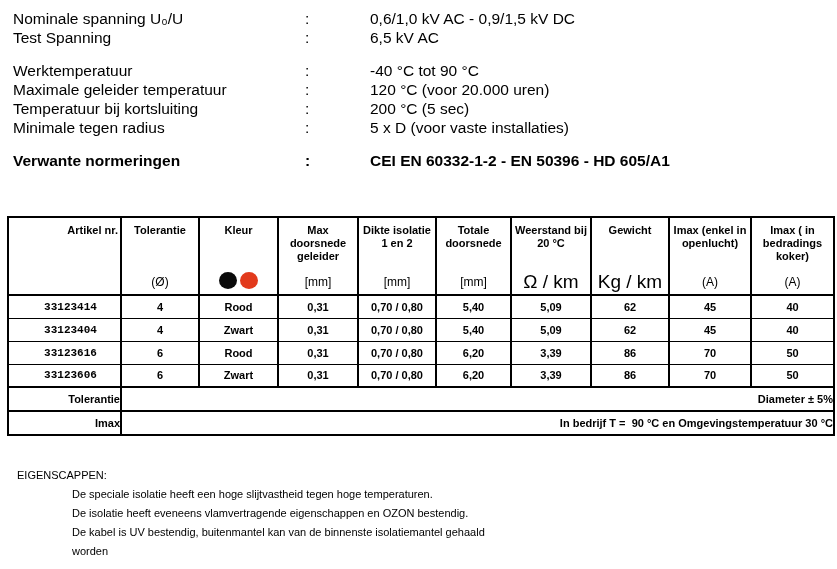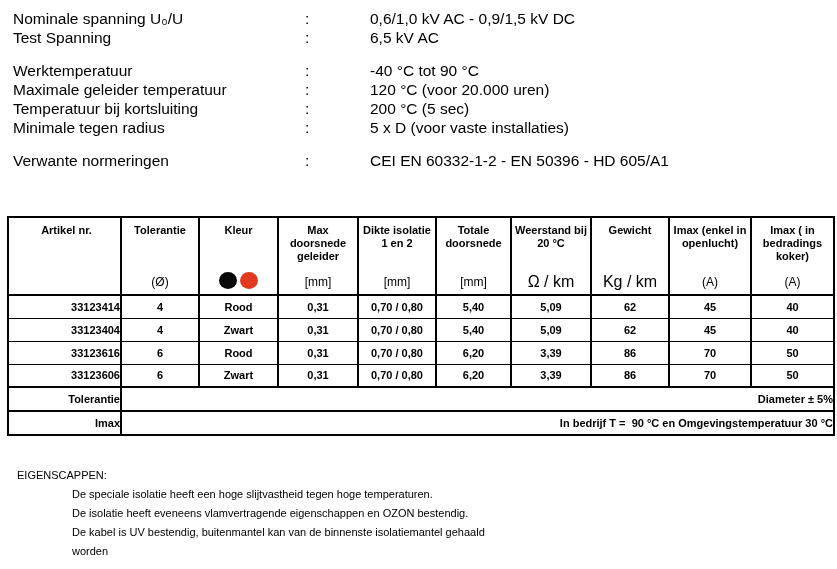--- a/index.html
+++ b/index.html
@@ -15,7 +15,7 @@
   
   .specs { padding:9px 0 0 13px; font-size:15.5px; line-height:19px; }
   .spec-group { margin-bottom:14px; }
-  .spec-group:last-child { margin-bottom:16px; }
+  .spec-group:last-child { margin-bottom:16px;font-weight:bold; }
   .spec-row { display:flex; }
   .spec-label { width:292px; flex:0 0 292px; }
   .spec-colon { width:65px; flex:0 0 65px; }

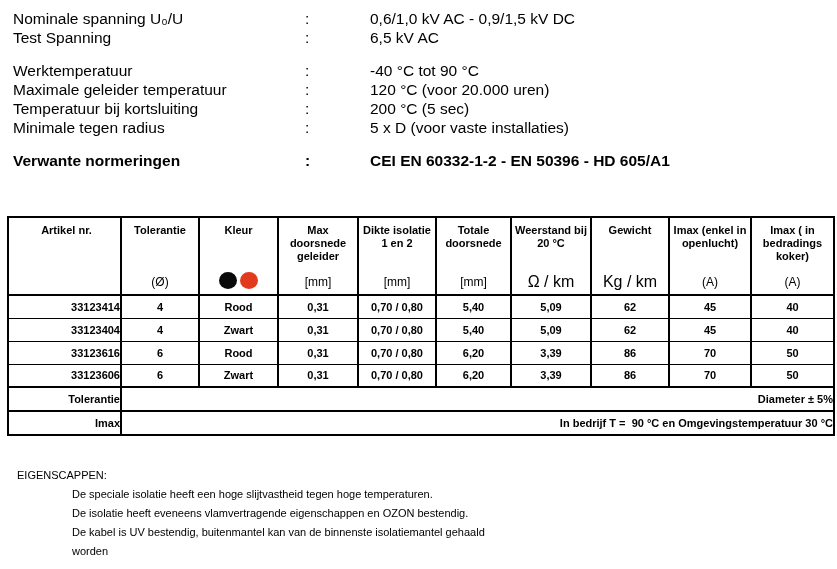--- a/index.html
+++ b/index.html
@@ -39,7 +39,7 @@
     display:flex; flex-direction:column; justify-content:space-between;
     height:76px; padding:6px 2px 5px 2px;
   }
-  th.first .hwrap { align-items:center; padding-left:6px; }
+  th.first .hwrap { align-items:flex-end; padding-left:6px; }
   .h-title { line-height:13px; }
   .h-unit { font-weight:normal; font-size:12px; line-height:14px; }
   .h-unit.big { font-size:16px; }

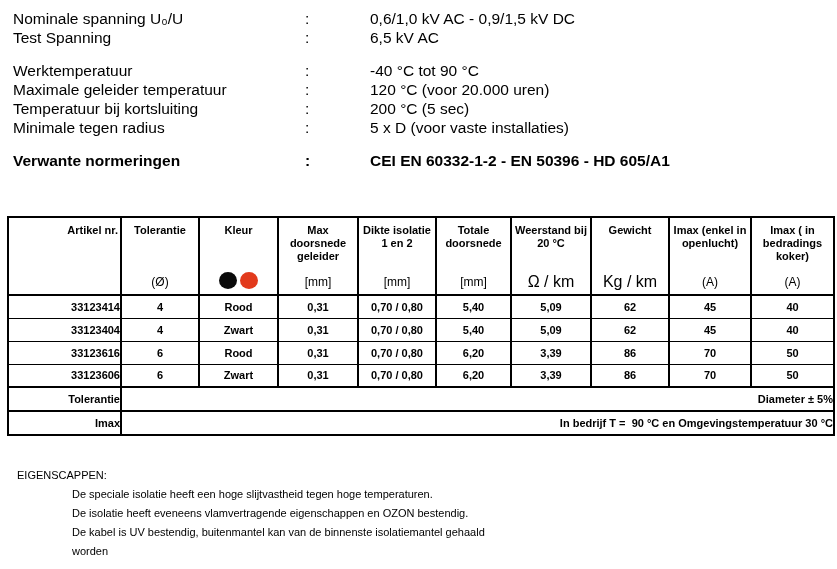--- a/index.html
+++ b/index.html
@@ -42,7 +42,7 @@
   th.first .hwrap { align-items:flex-end; padding-left:6px; }
   .h-title { line-height:13px; }
   .h-unit { font-weight:normal; font-size:12px; line-height:14px; }
-  .h-unit.big { font-size:16px; }
+  .h-unit.big { font-size:19px; }
   .dots { display:flex; justify-content:center; align-items:center; gap:3px; height:18px; }
   .dot { width:18px; height:17px; border-radius:50%; }
 

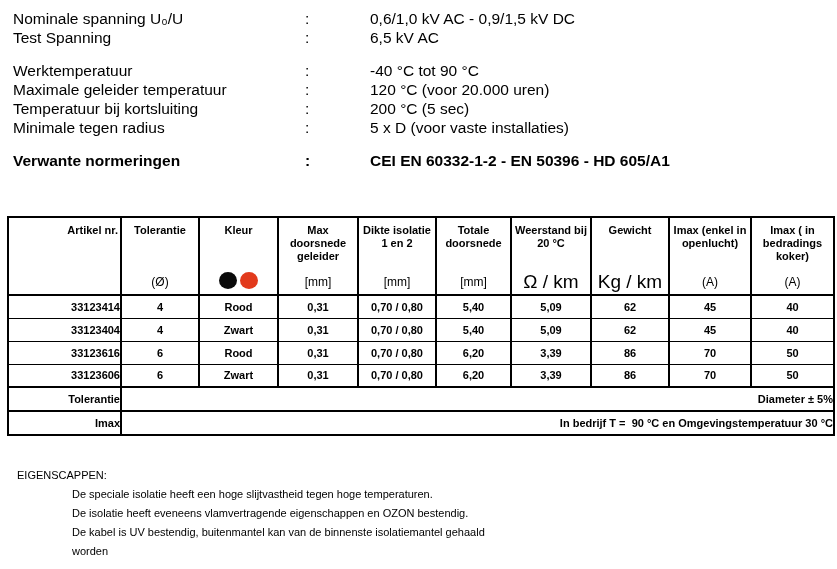--- a/index.html
+++ b/index.html
@@ -50,7 +50,7 @@
     height:23px; text-align:center; font-weight:bold;
     border-top-width:1px; border-bottom-width:1px;
   }
-  tr.data td.first { text-align:right; padding-left:12px; }
+  tr.data td.first { text-align:center; padding-left:12px;font-family:Liberation Mono, monospace; }
   tr.foot td { height:24px; font-weight:bold; text-align:right; padding-left:6px; white-space:pre-wrap; }
 
   

